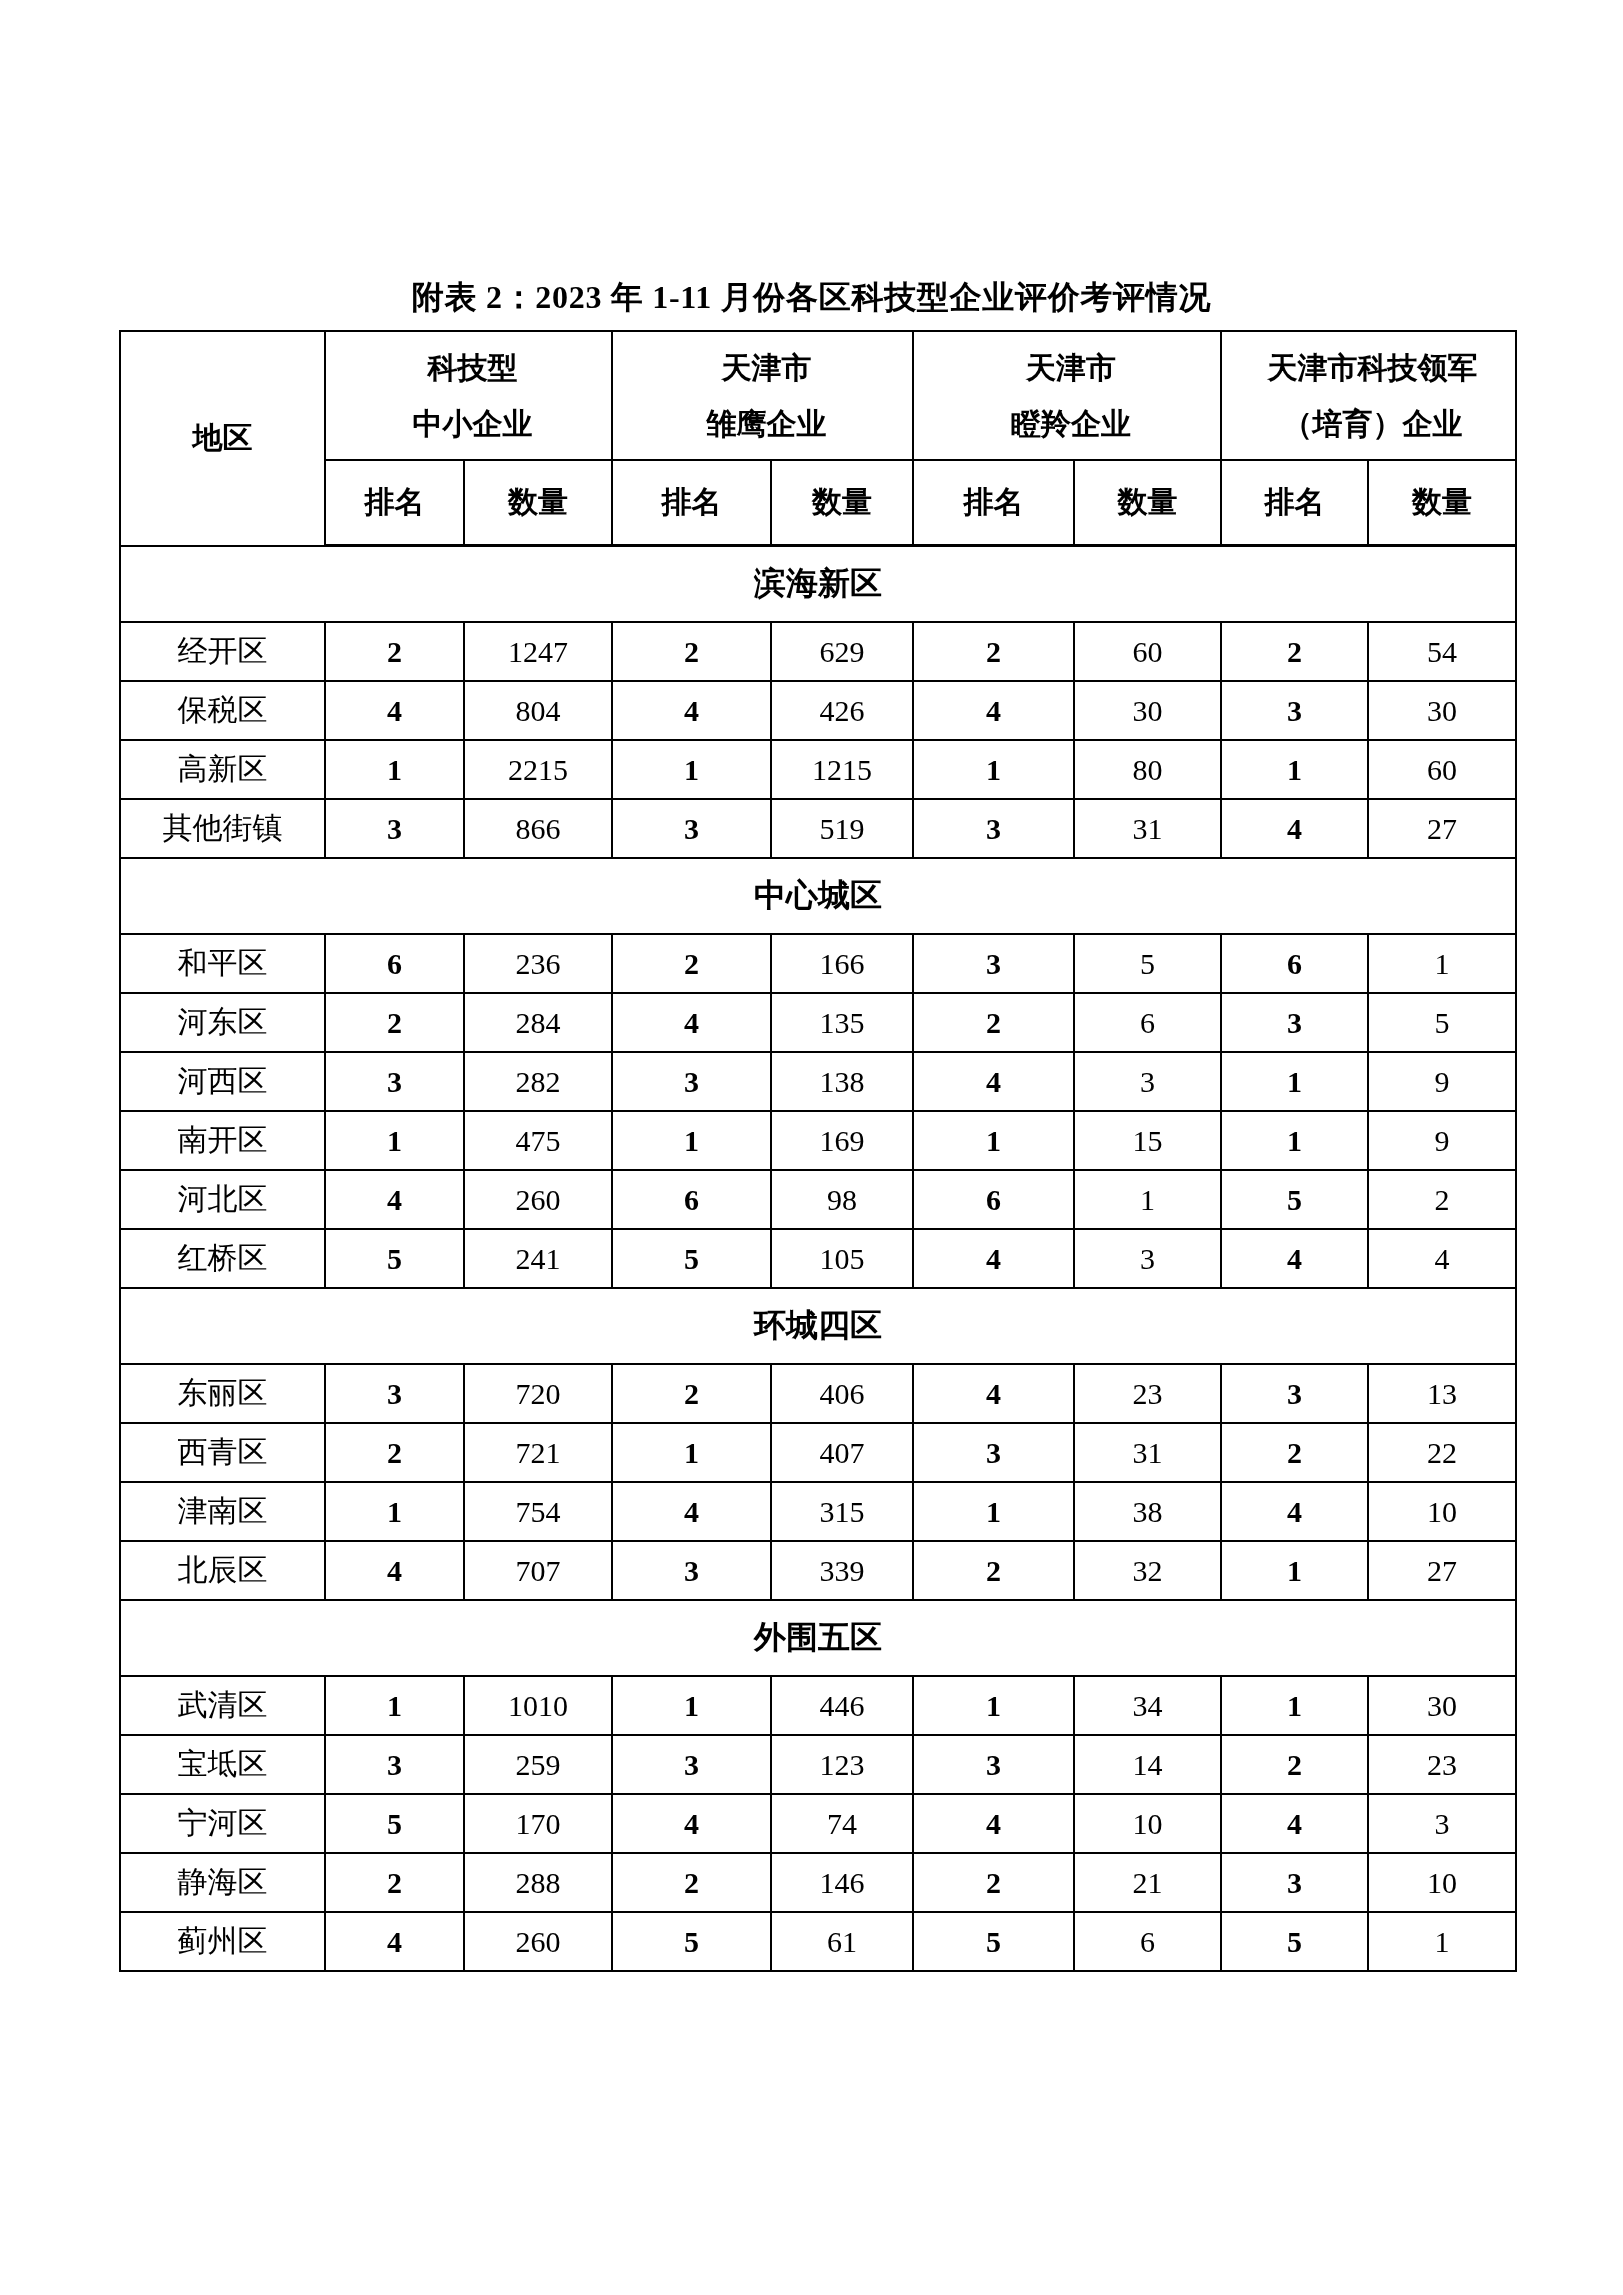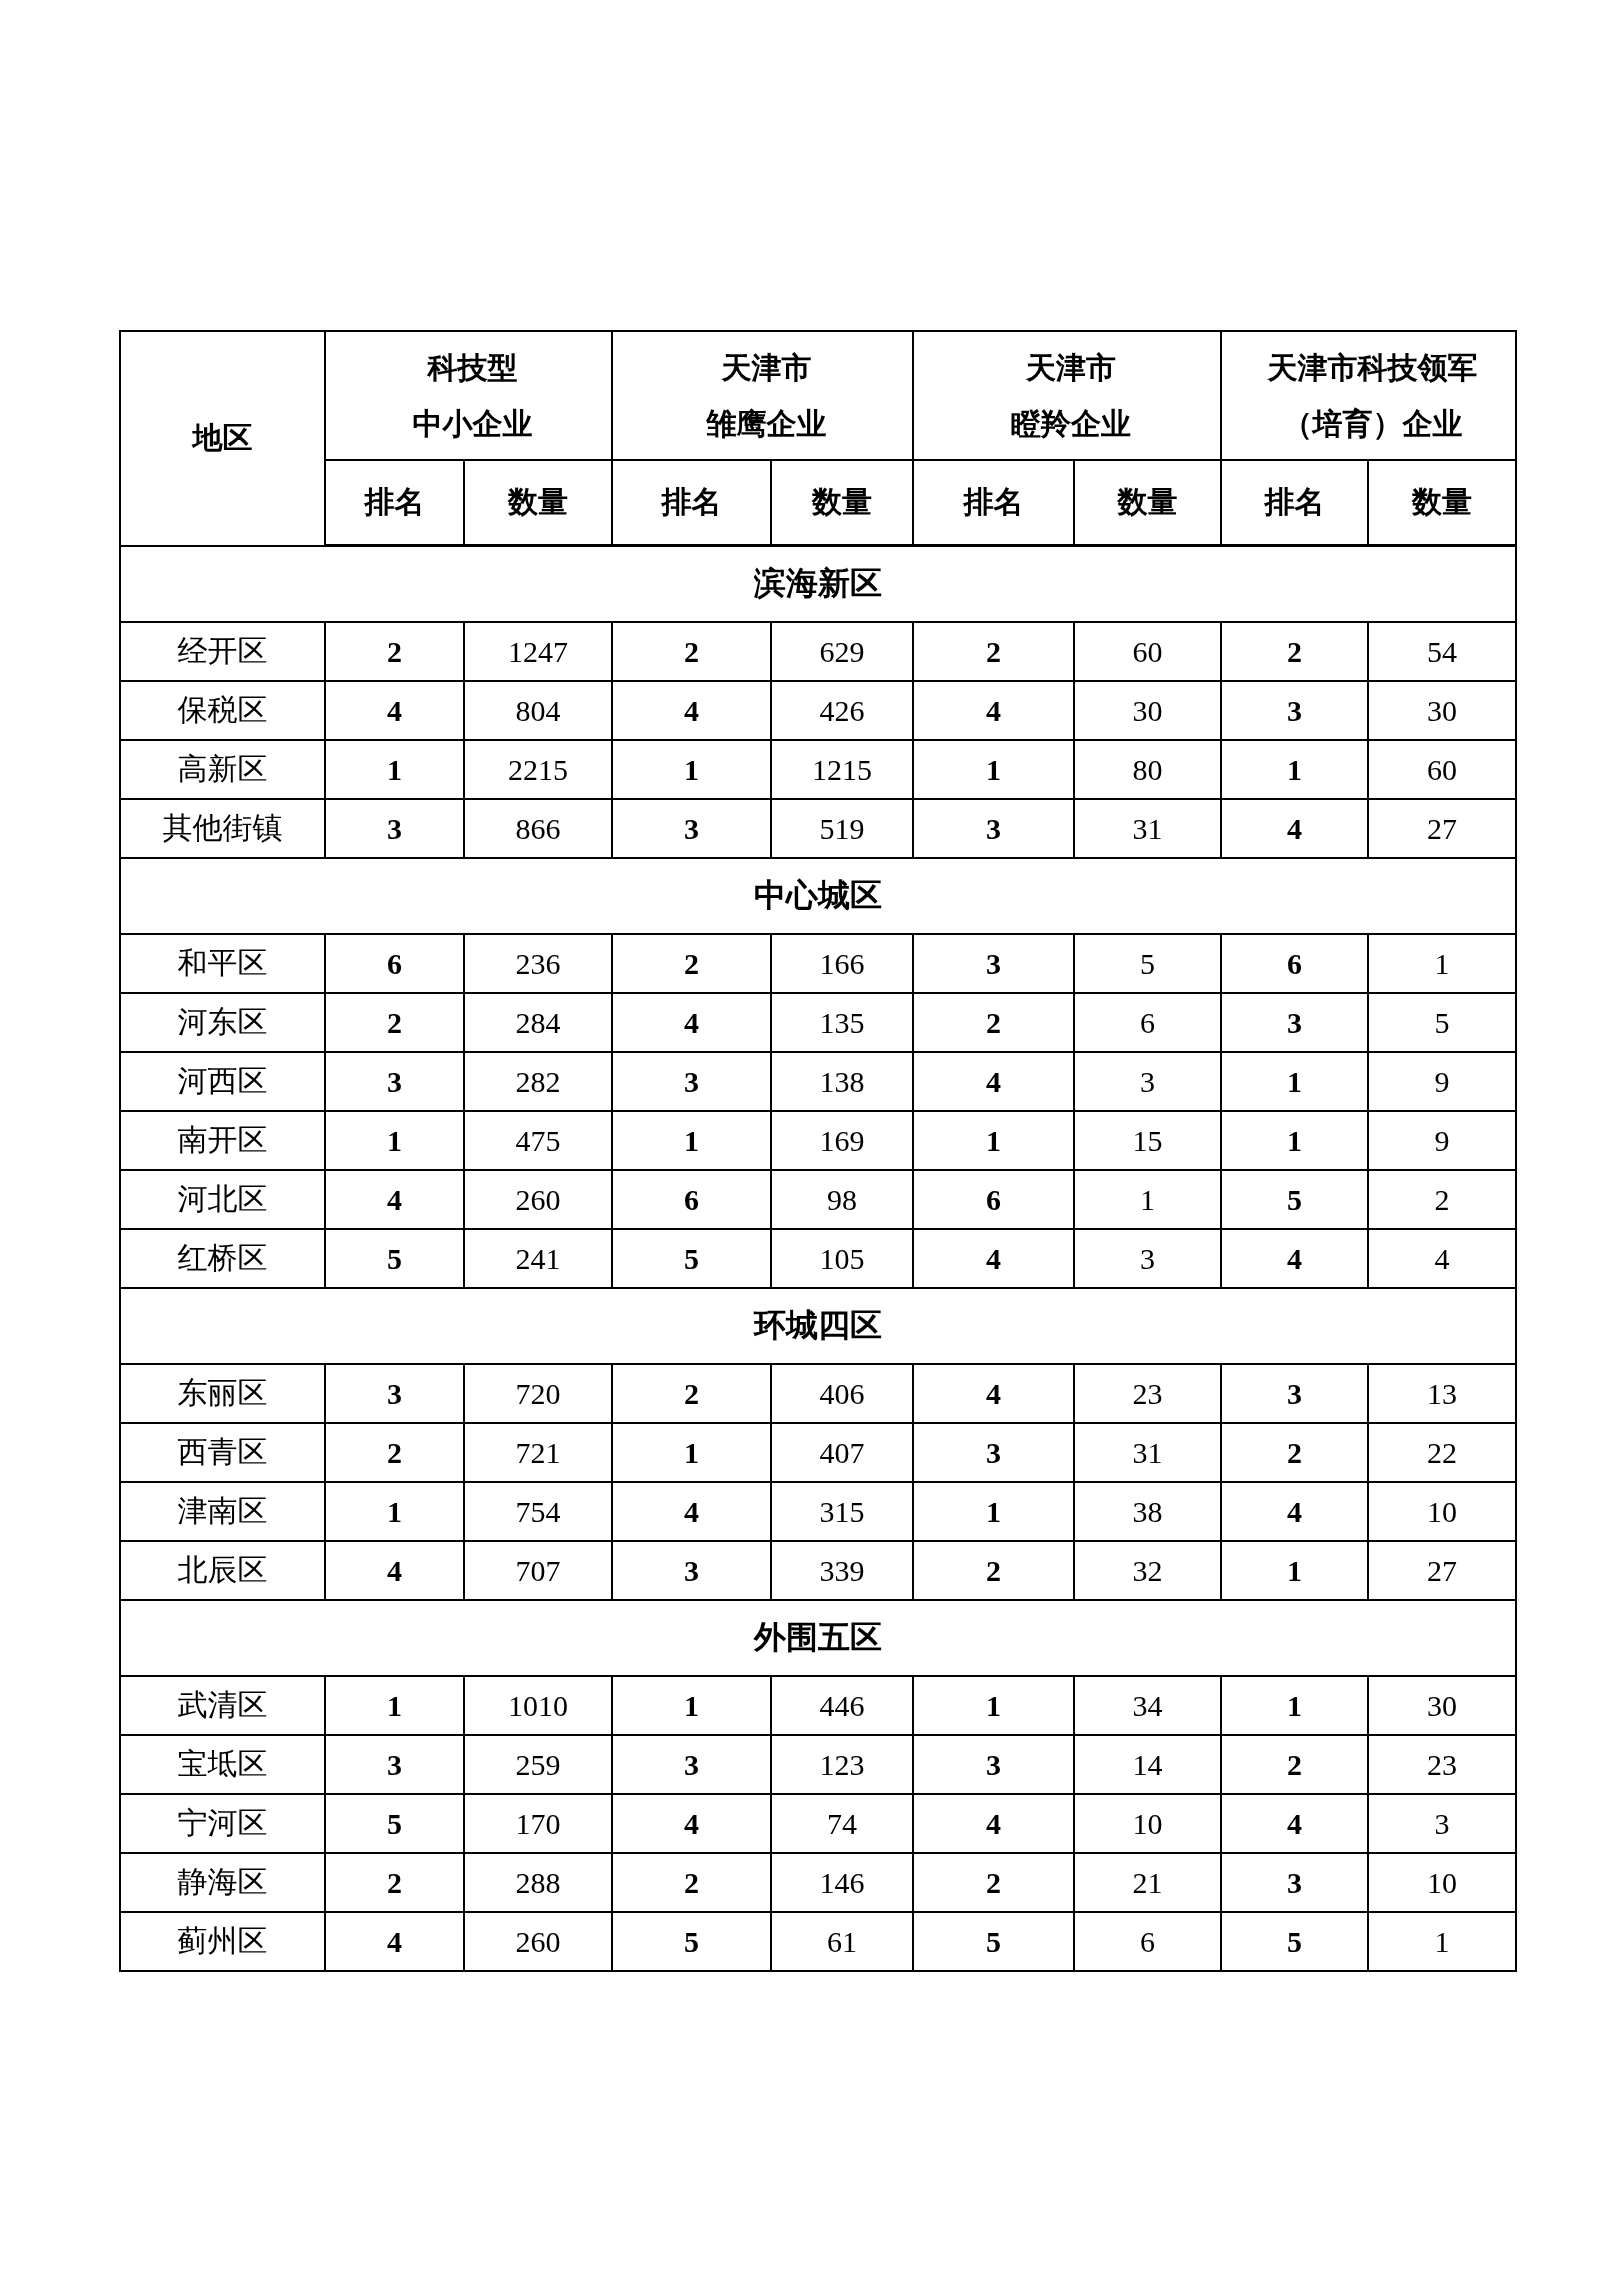--- a/index.html
+++ b/index.html
@@ -64,6 +64,7 @@
 
 <div class="page">
 
+  <div class="doc-title">附表 2：2023 年 1-11 月份各区科技型企业评价考评情况</div>
 
   <table class="eval">
     <colgroup>

